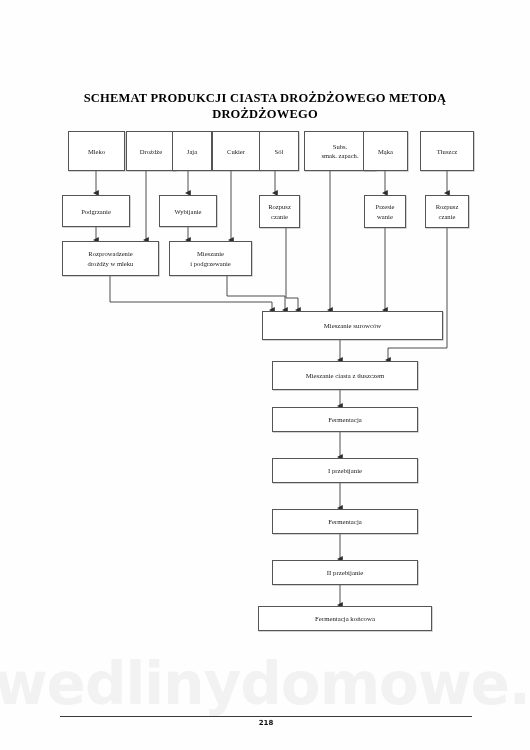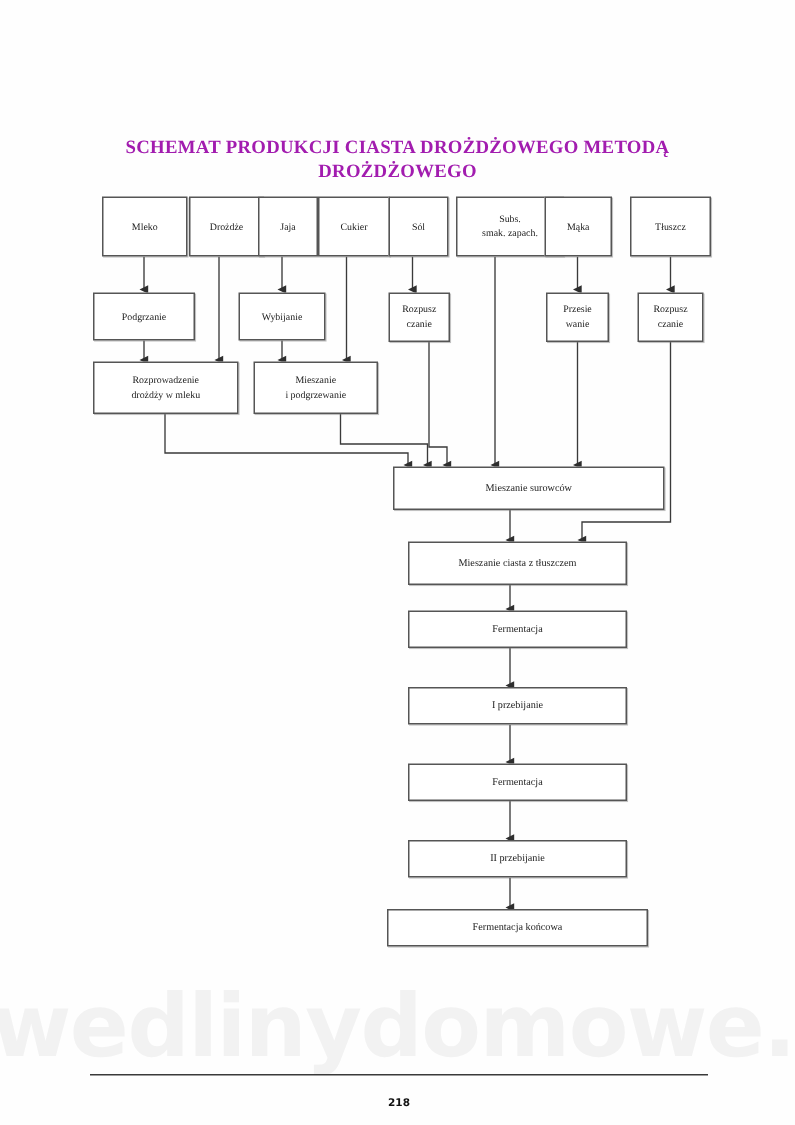--- a/index.html
+++ b/index.html
@@ -30,7 +30,7 @@
     font-size: 12.5px;
     line-height: 16px;
     letter-spacing: 0.2px;
-    color: #a21caf;
+    color: #000000;
   }
 
   

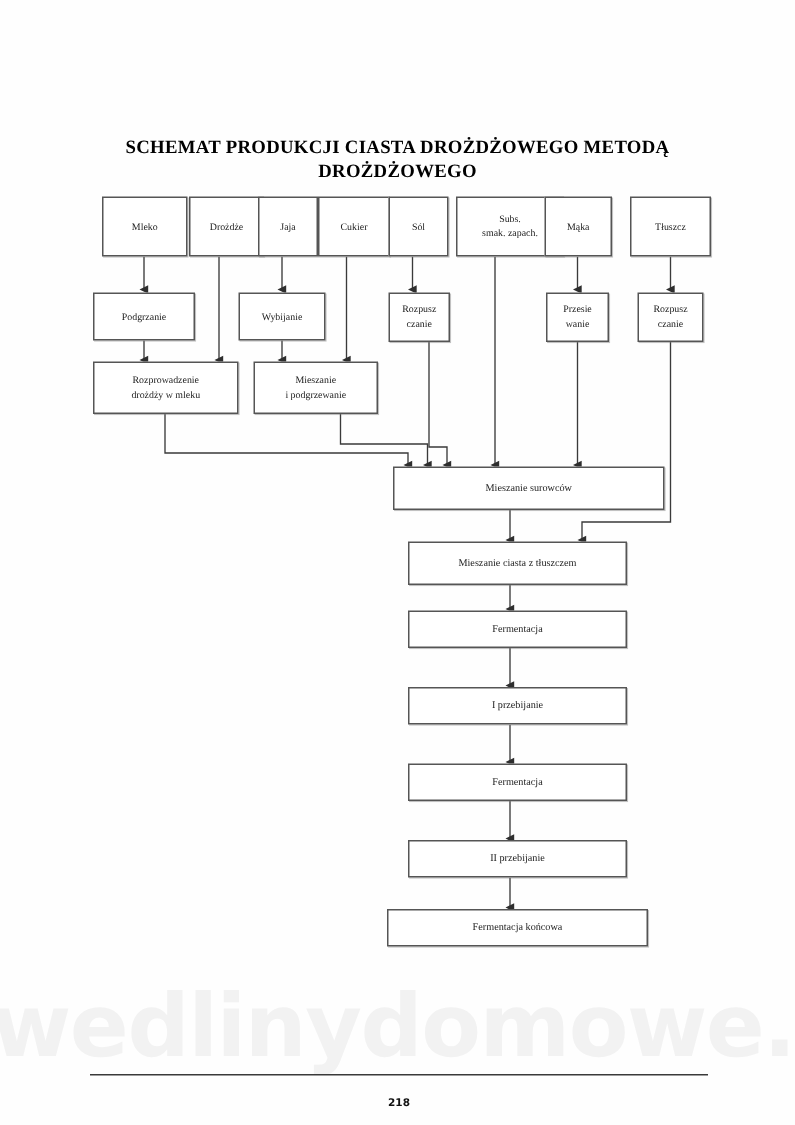--- a/index.html
+++ b/index.html
@@ -105,7 +105,6 @@
     font-weight: bold;
     font-size: 7px;
     color: #111;
-    margin-top: 12px;
   }
 </style>
 </head>

